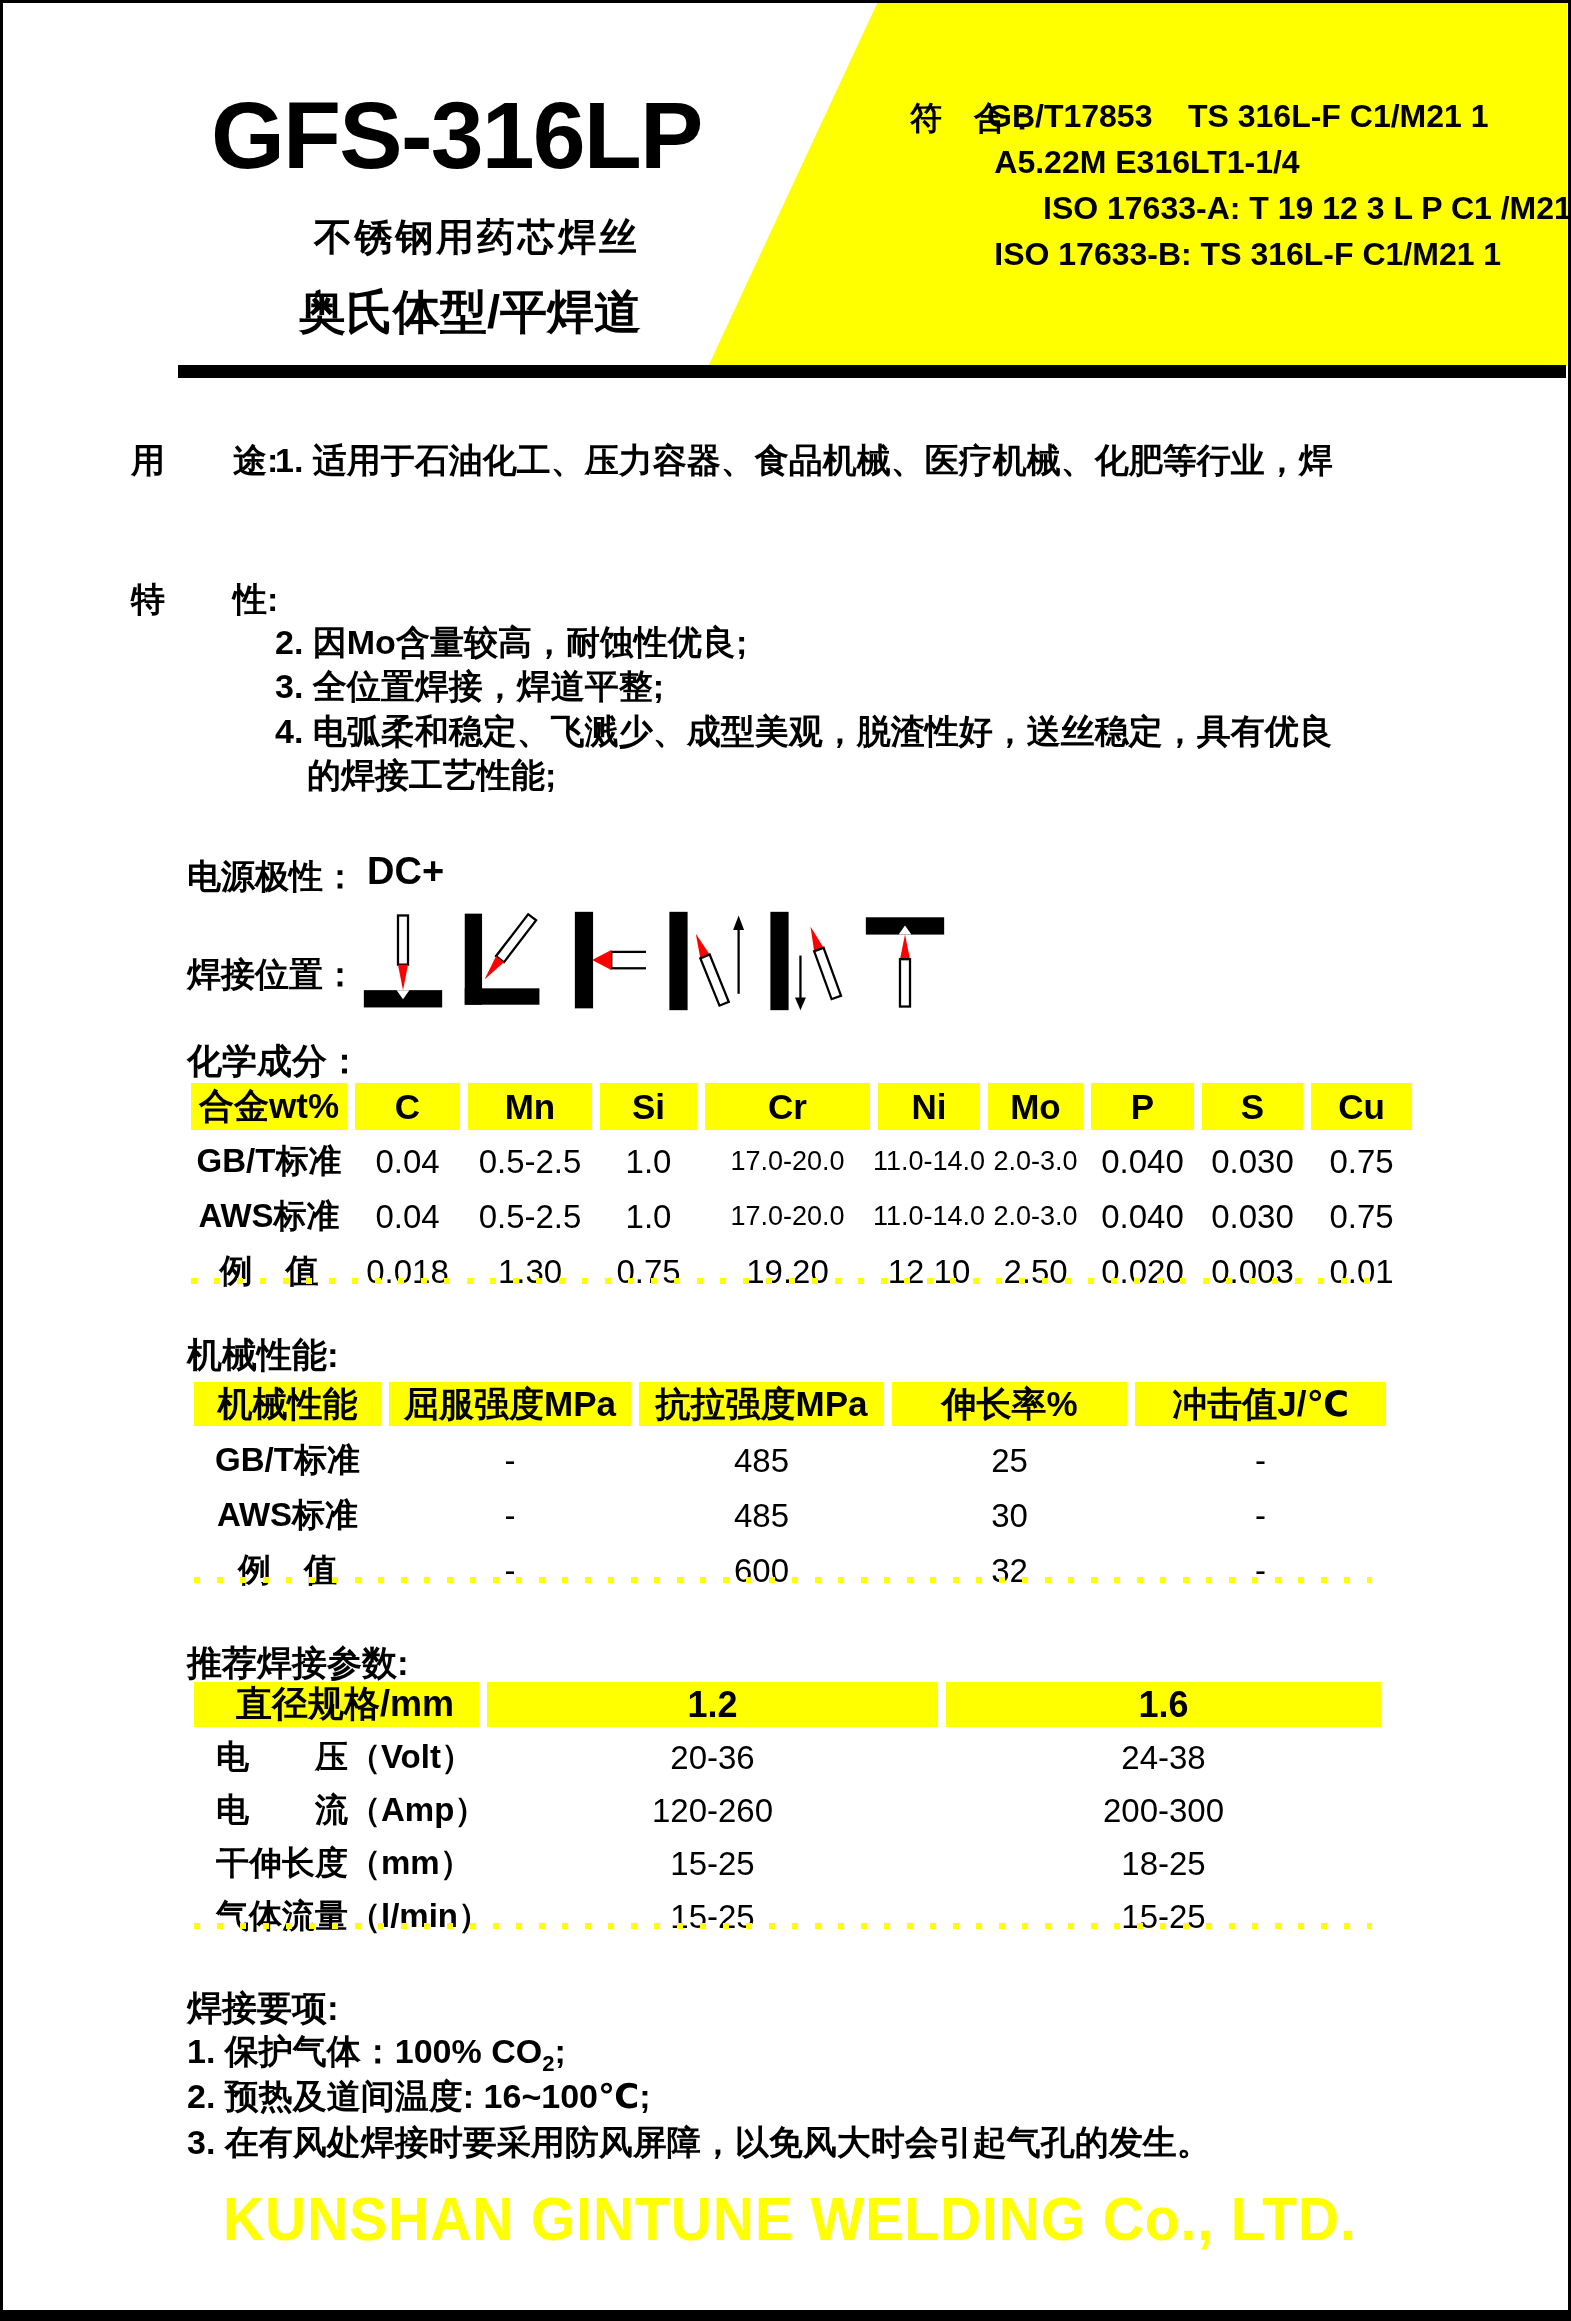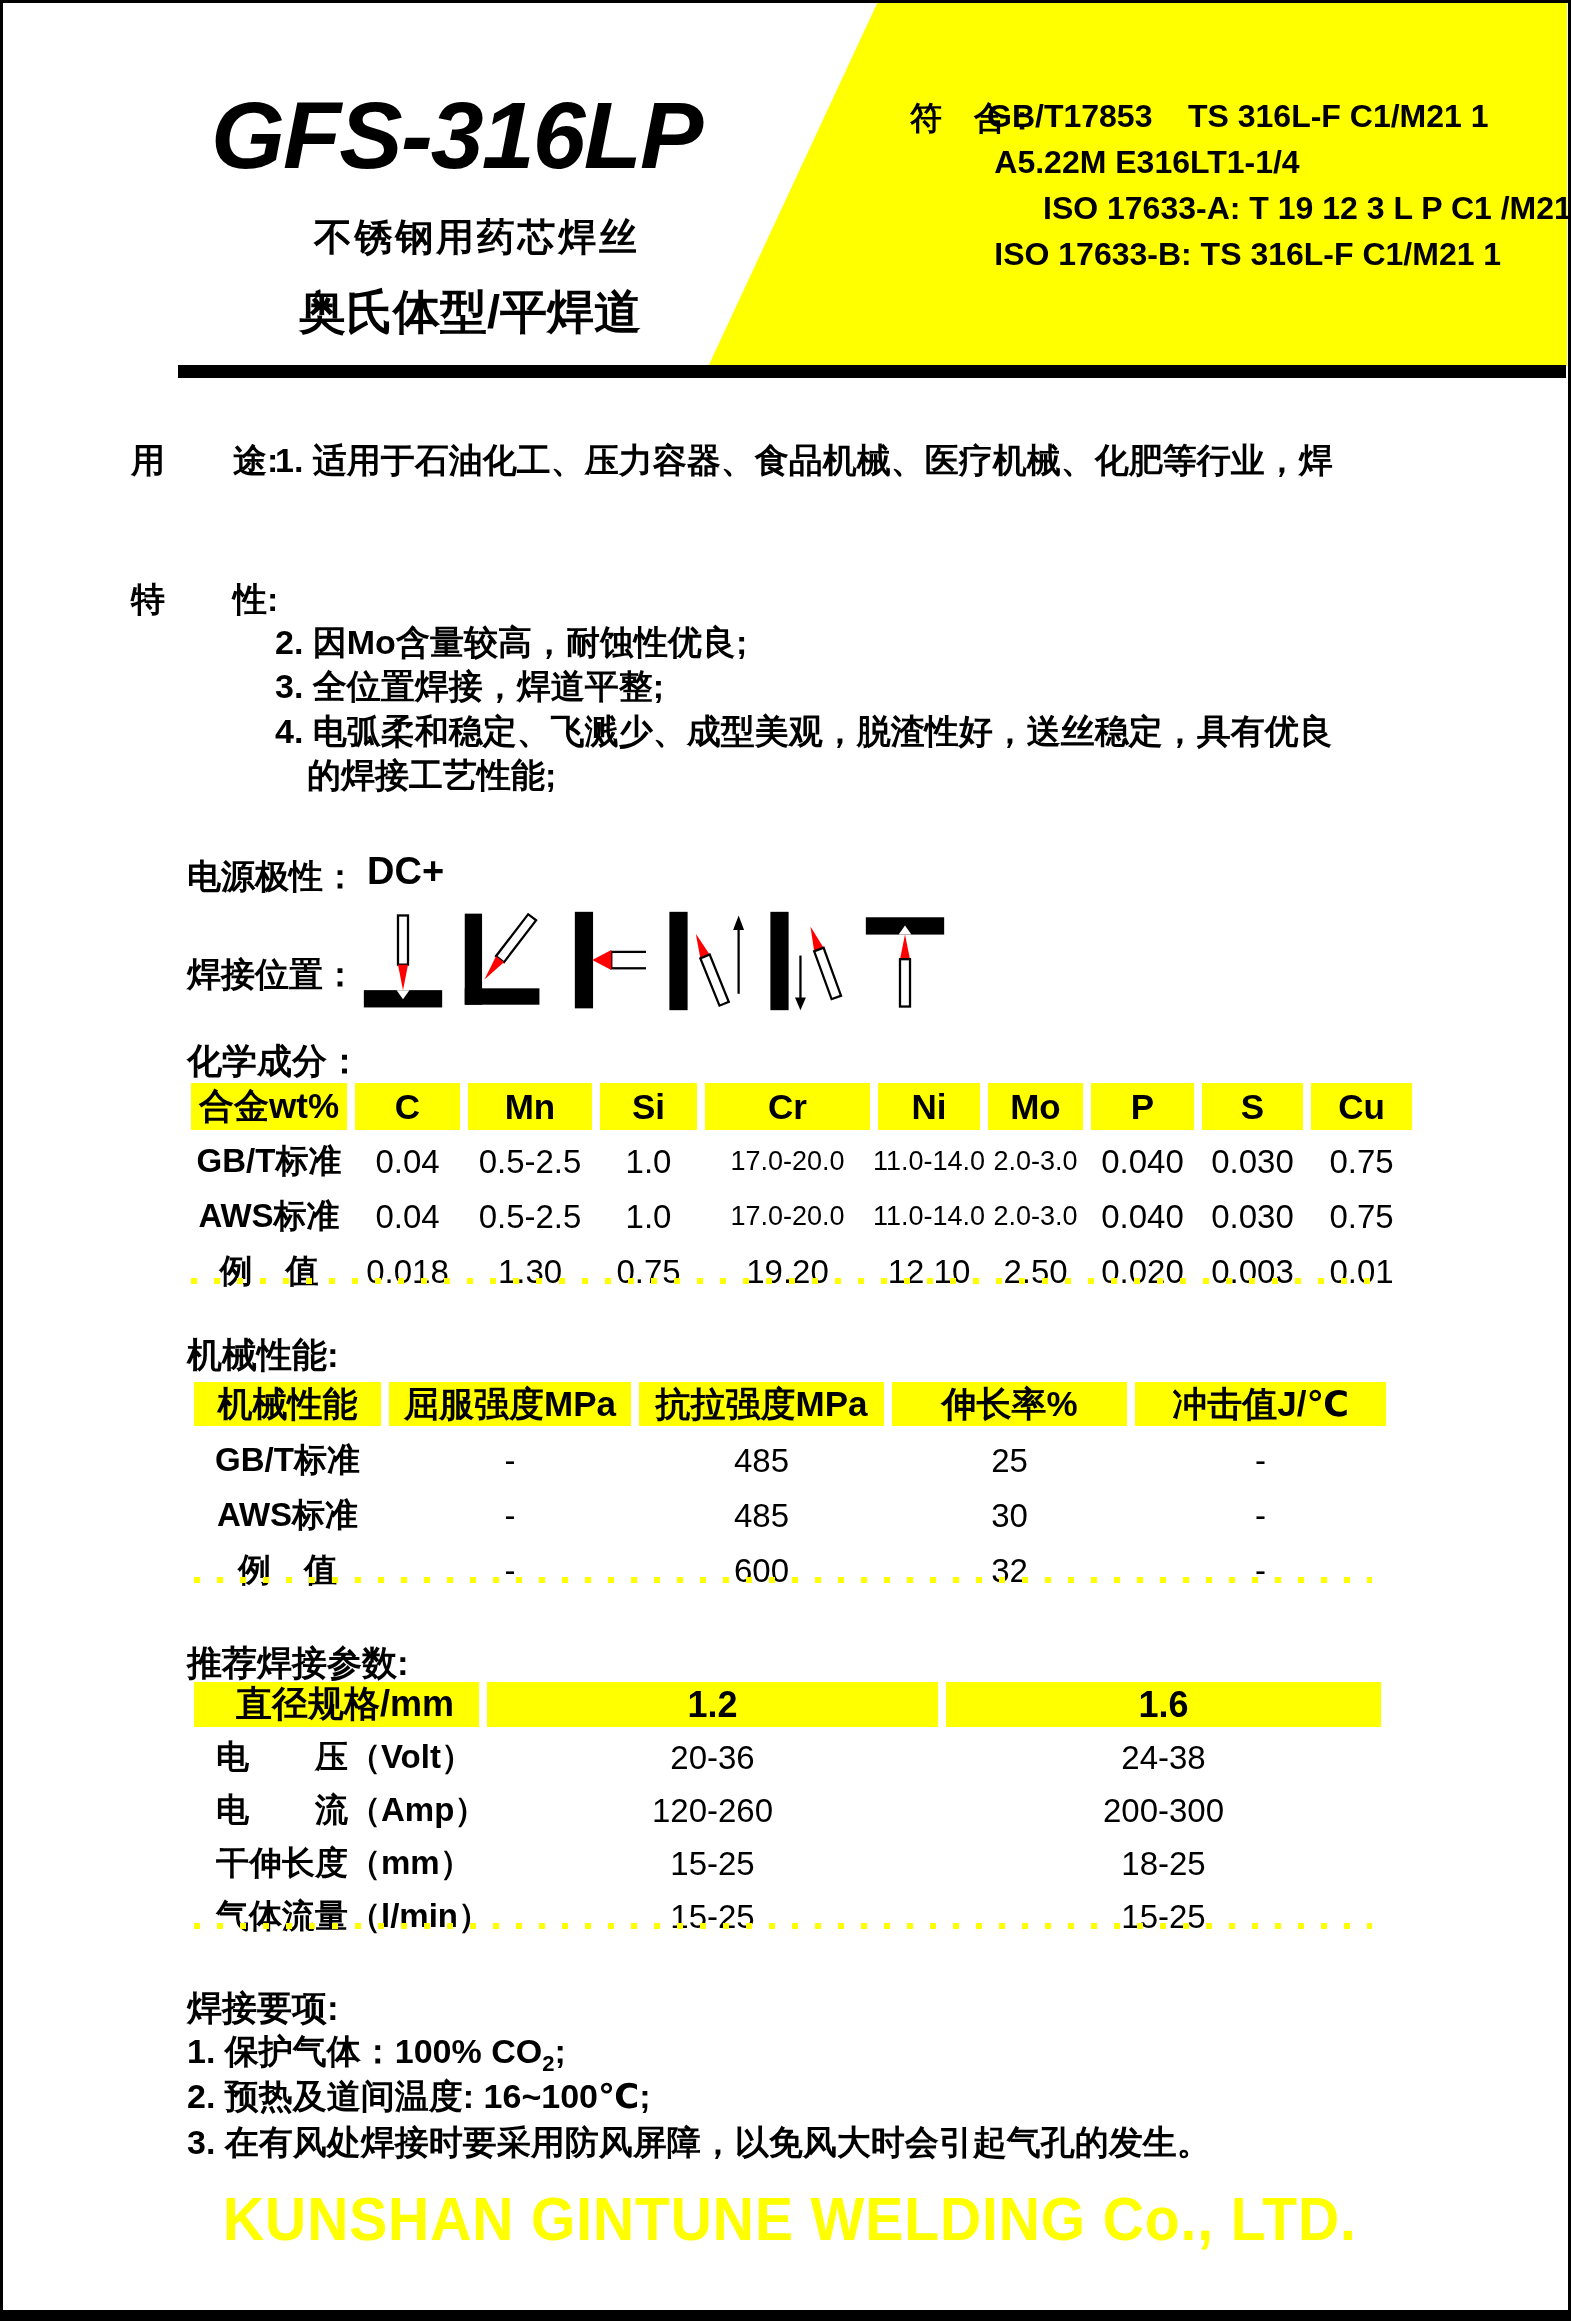--- a/index.html
+++ b/index.html
@@ -17,7 +17,7 @@
     background:#FFFF00;
     clip-path:polygon(55.9% 0, 100% 0, 100% 100%, 45.1% 100%);
   }
-  #page-title { left:208px; top:78px; font-size:95px; font-weight:bold; letter-spacing:-1.8px;font-style:italic; }
+  #page-title { left:208px; top:78px; font-size:95px; font-weight:bold; letter-spacing:-1.8px; }
   #subtitle1 { left:311px; top:209px; font-size:38px; font-weight:bold; letter-spacing:2.7px; }
   #subtitle2 { left:296px; top:278px; font-size:47px; font-weight:bold; }
   #standards { left:907px; top:94px; font-size:32px; font-weight:bold; }

